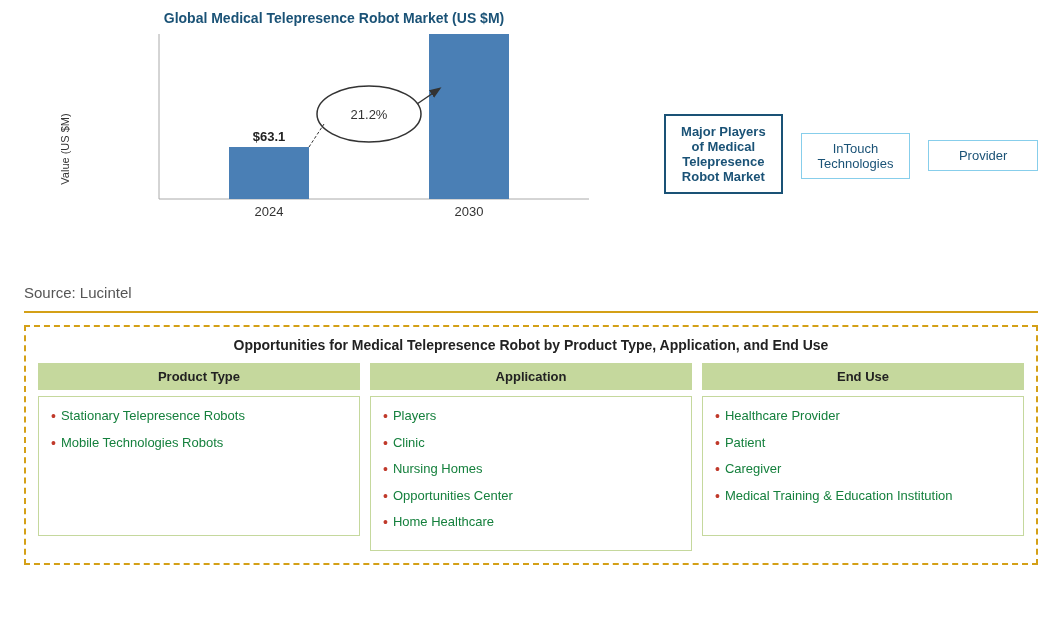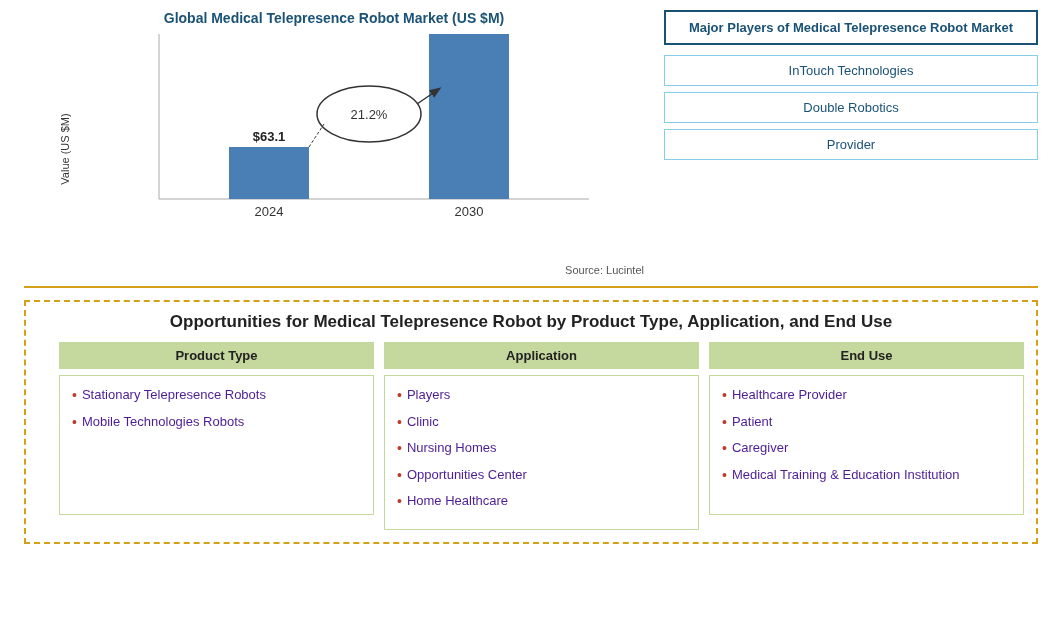--- a/index.html
+++ b/index.html
@@ -77,7 +77,7 @@
     .players-area {
       flex: 1;
       display: flex;
-      flex-direction: column;
+      flex-direction: row;
       align-items: center;
       gap: 6px;
     }

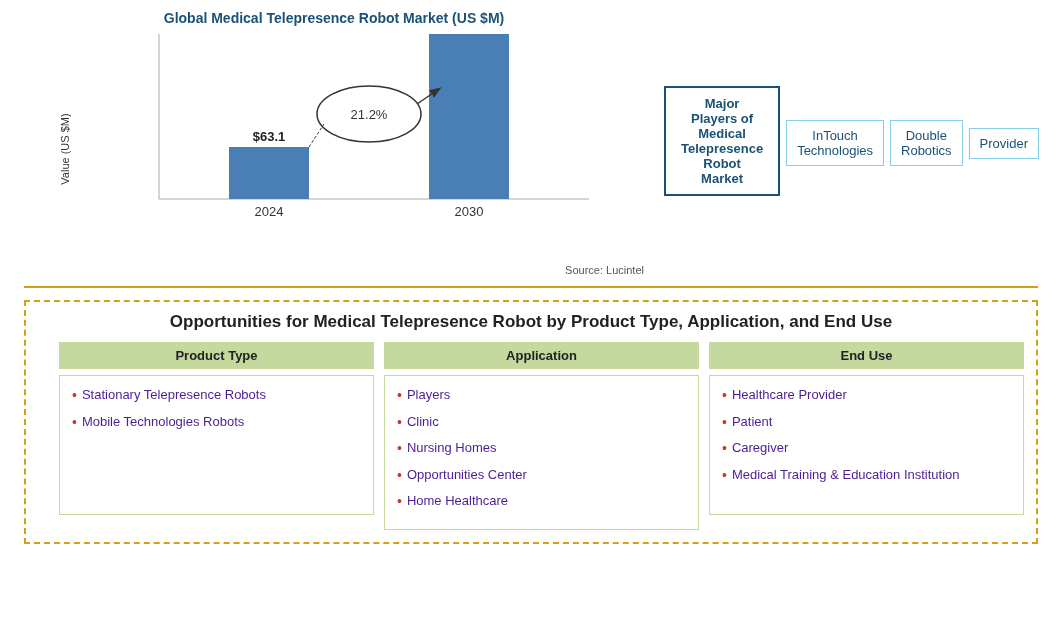--- a/index.html
+++ b/index.html
@@ -101,6 +101,7 @@
       color: #1a5276;
       font-size: 13px;
       background: #fff;
+      margin-left: 12px;
     }
 
     

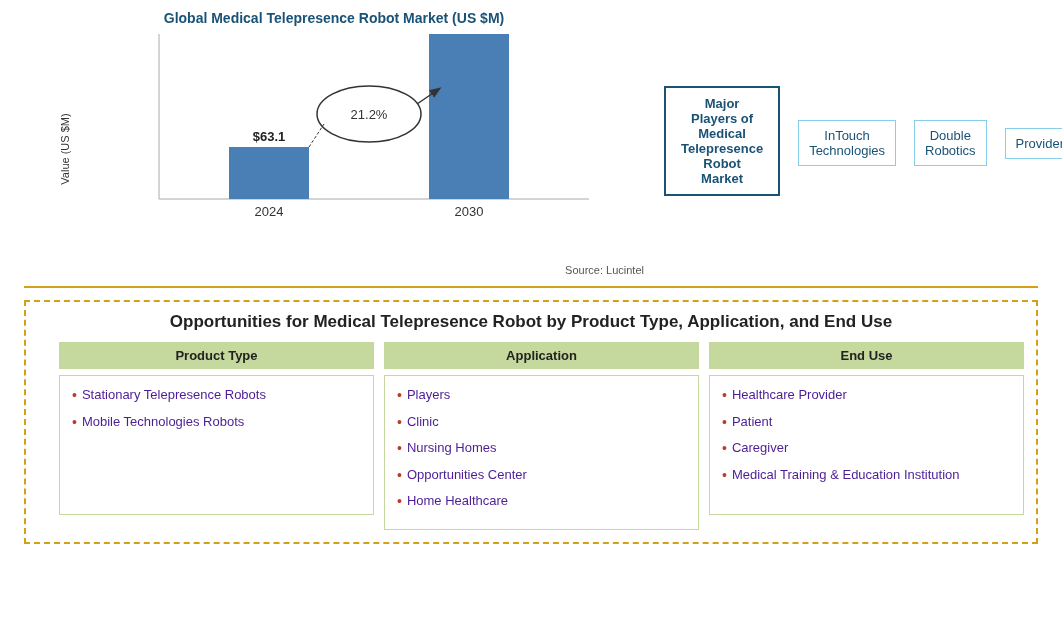--- a/index.html
+++ b/index.html
@@ -221,7 +221,6 @@
       <div class="players-title-box">Major Players of Medical Telepresence Robot Market</div>
 
       <div class="player-box">InTouch Technologies</div>
-      <div class="player-box">Double Robotics</div>
       <div class="player-box">Provider</div>
     </div>
 

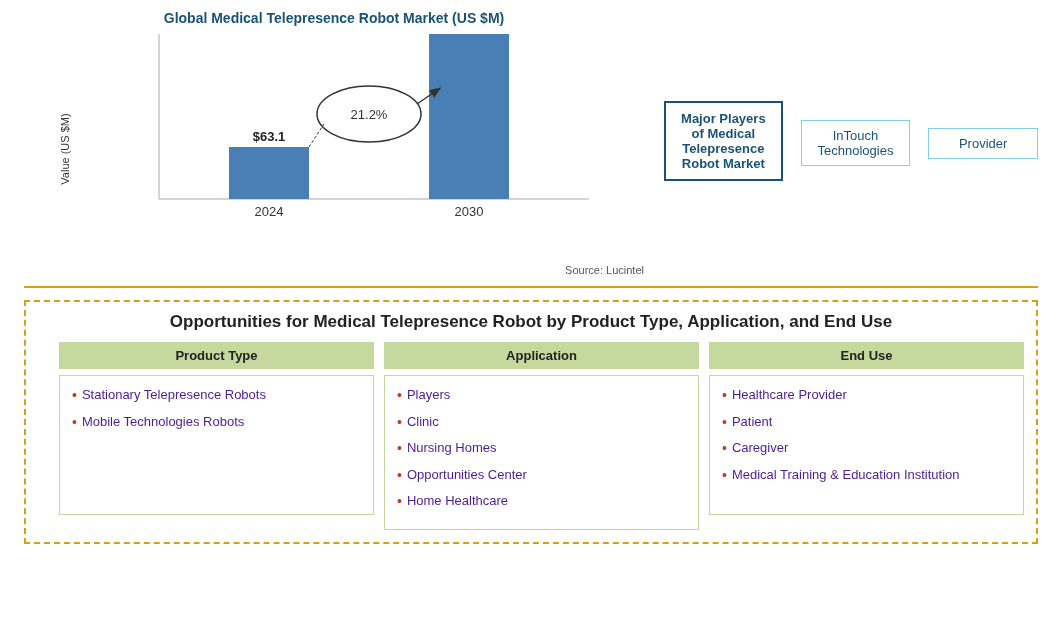--- a/index.html
+++ b/index.html
@@ -67,10 +67,10 @@
     }
 
     .source-text {
-      text-align: right;
-      font-size: 11px;
+      text-align: left;
+      font-size: 15px;
       color: #555;
-      margin-top: 0;
+      margin-top: 20px;
     }
 
     

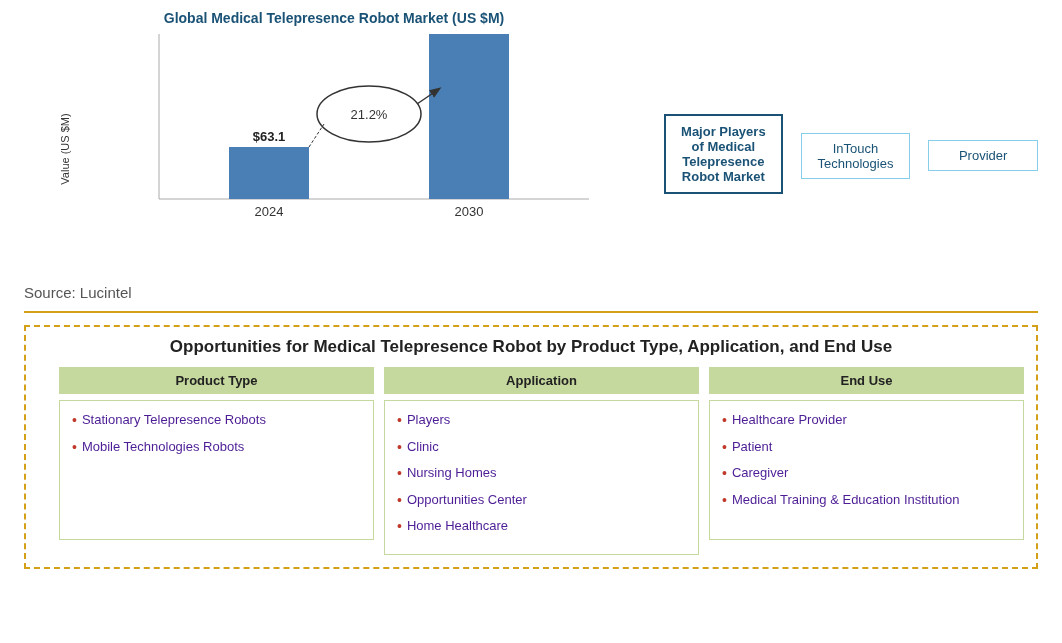--- a/index.html
+++ b/index.html
@@ -114,7 +114,7 @@
     .bottom-title {
       text-align: center;
       font-weight: bold;
-      font-size: 17px;
+      font-size: 14px;
       color: #222;
       margin-bottom: 10px;
     }

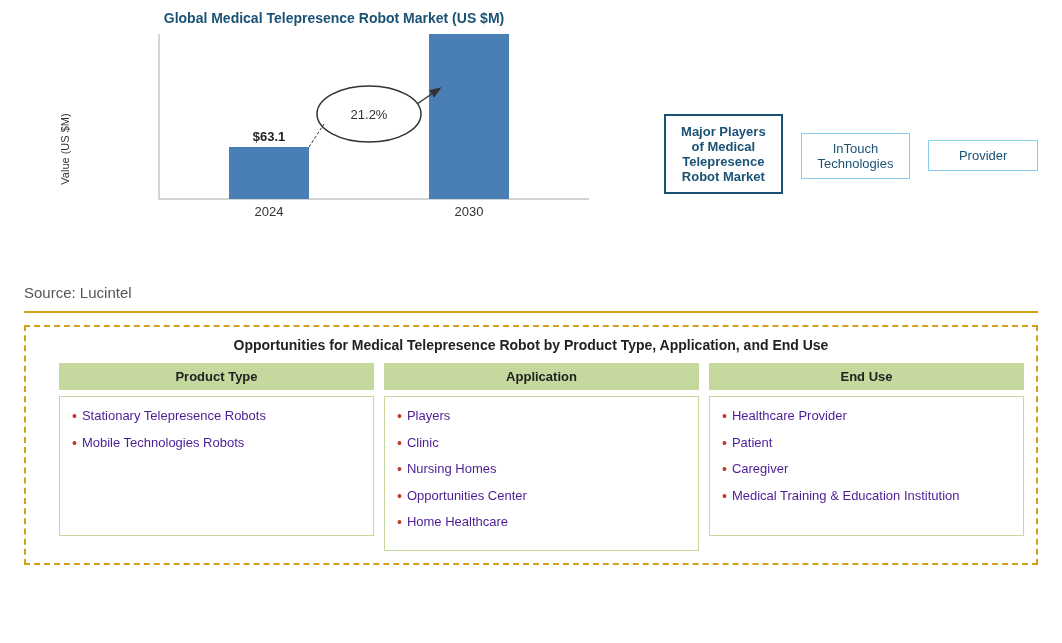--- a/index.html
+++ b/index.html
@@ -124,7 +124,6 @@
       flex-direction: row;
       gap: 10px;
       align-items: flex-start;
-      margin-left: 21px;
     }
 
     .column {

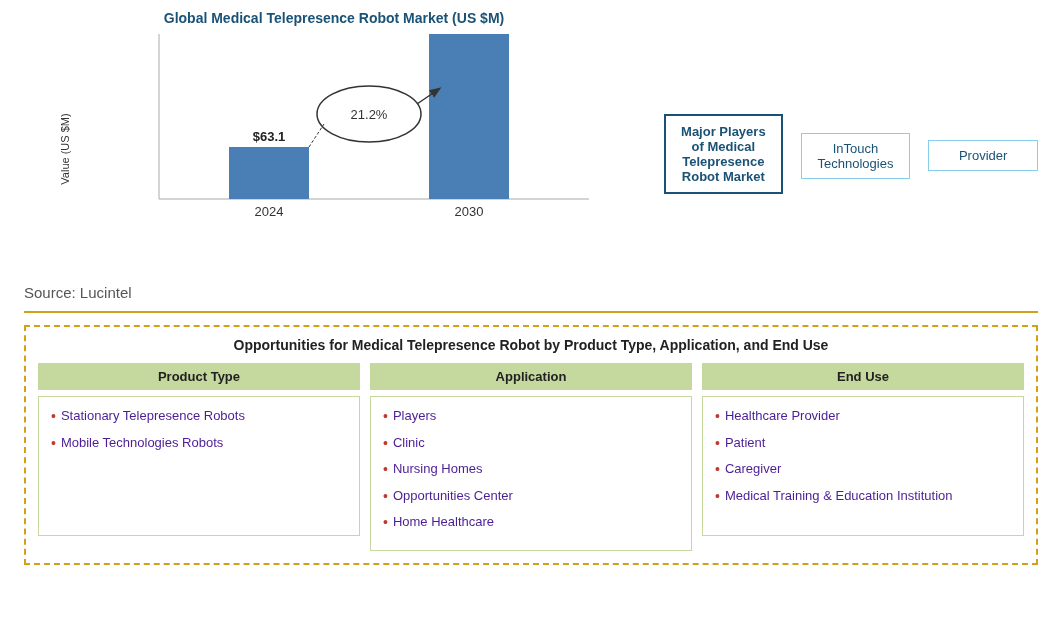--- a/index.html
+++ b/index.html
@@ -166,7 +166,7 @@
     }
 
     .bullet-item .item-text {
-      color: #4c1d95;
+      color: #15803d;
     }
   </style>
 </head>

